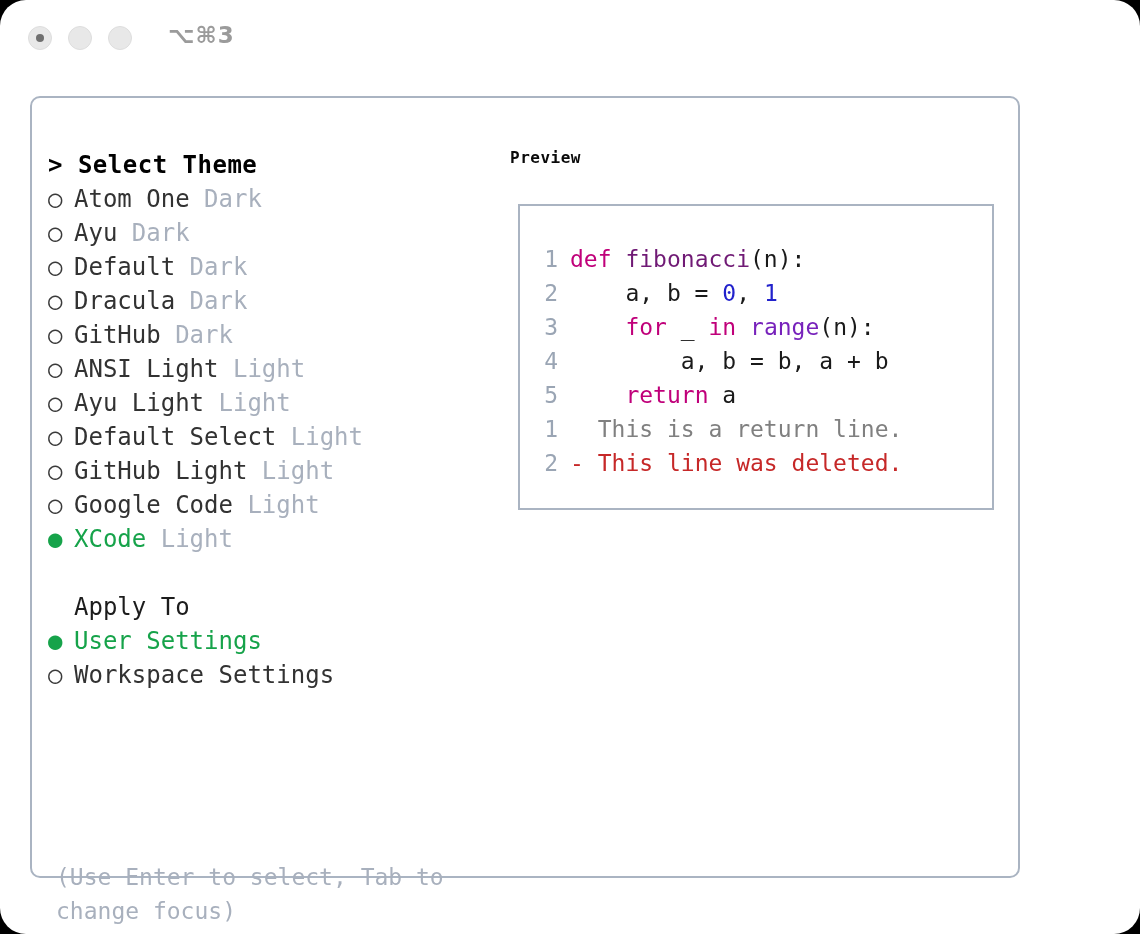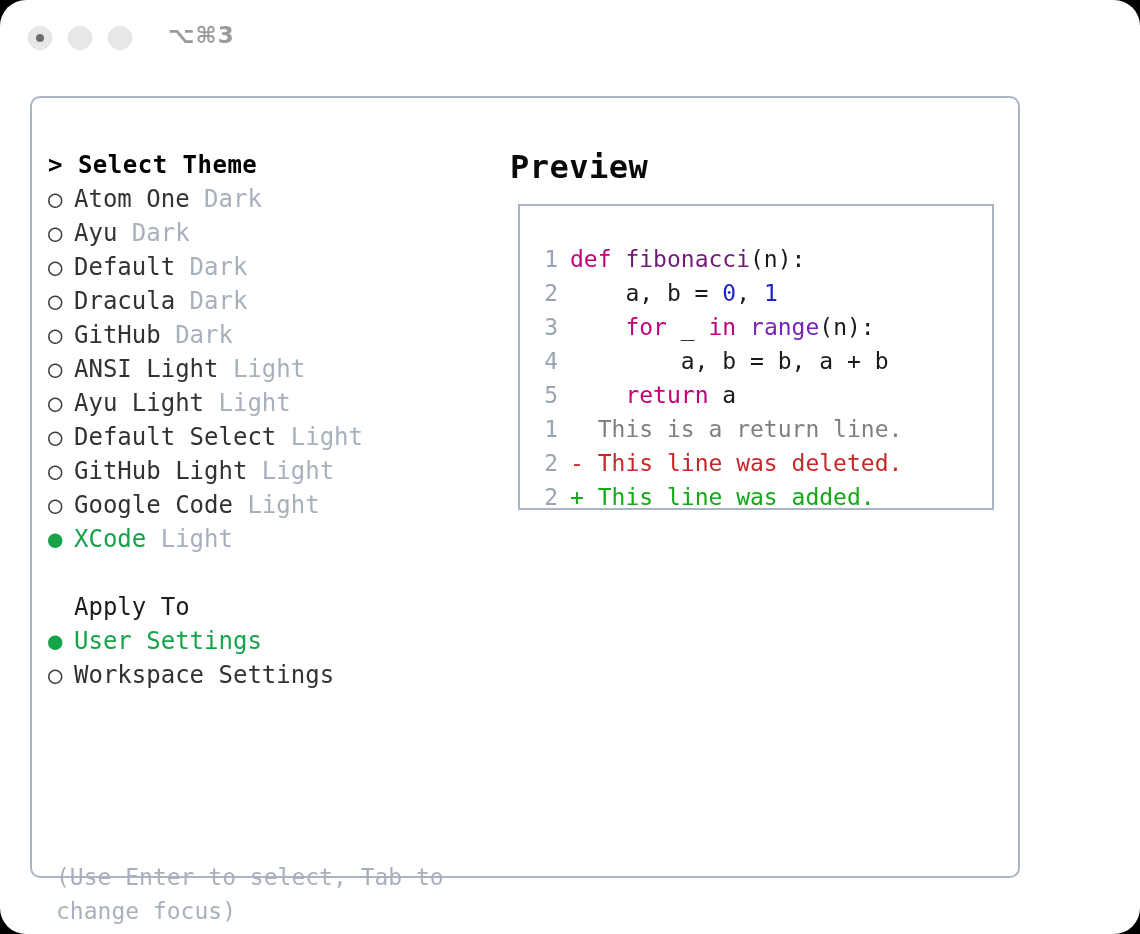--- a/index.html
+++ b/index.html
@@ -133,7 +133,7 @@
     position: absolute;
     left: 478px;
     top: 50px;
-    font-size: 32px;
+    font-size: 16px;
     font-weight: bold;
     color: #0a0a0a;
     letter-spacing: 0.5px;

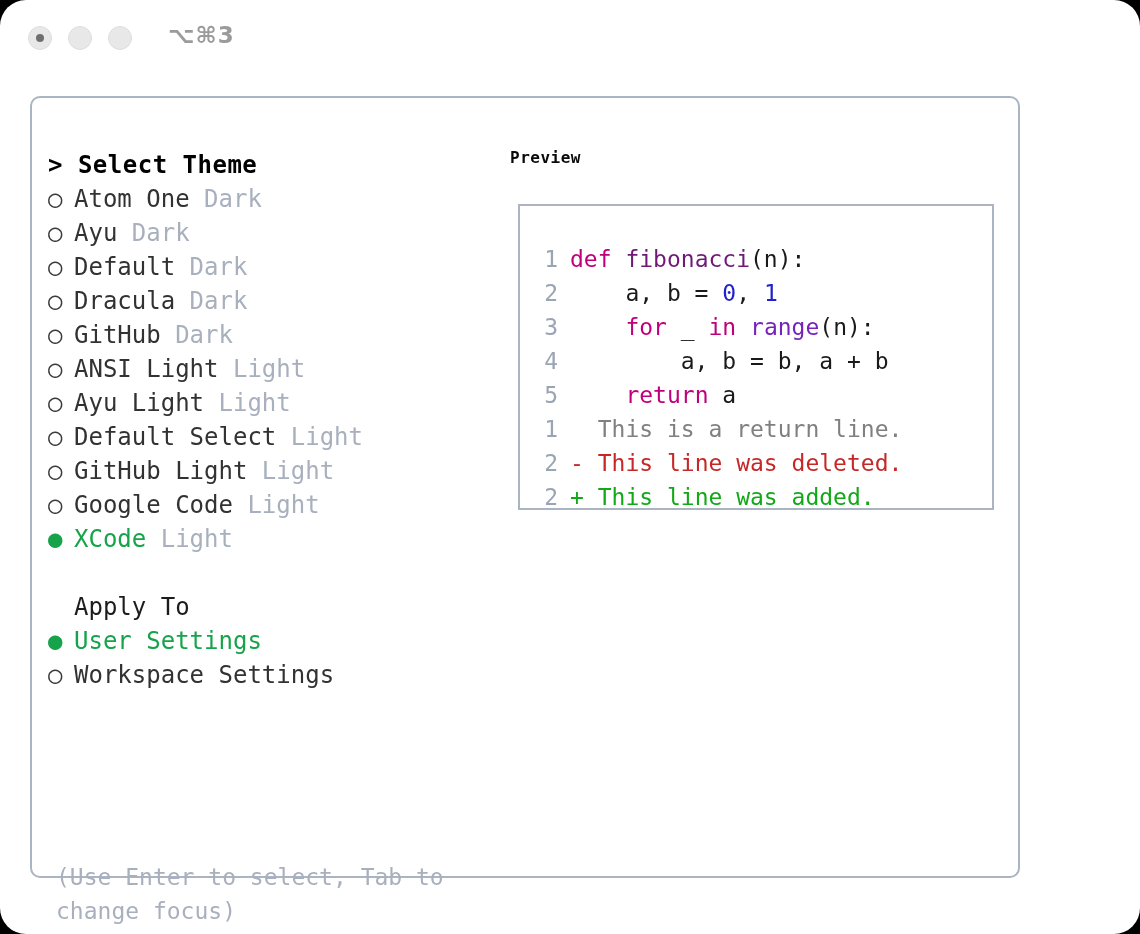--- a/index.html
+++ b/index.html
@@ -228,7 +228,6 @@
       <div id="diff-block">
           <div class="code-line"><span class="ln">1</span><span class="ctx"> </span><span class="ctx"> This is a return line.</span></div>
           <div class="code-line"><span class="ln">2</span><span class="del">-</span><span class="del"> This line was deleted.</span></div>
-          <div class="code-line"><span class="ln">2</span><span class="add">+</span><span class="add"> This line was added.</span></div>
         </div>
     </div>
 

